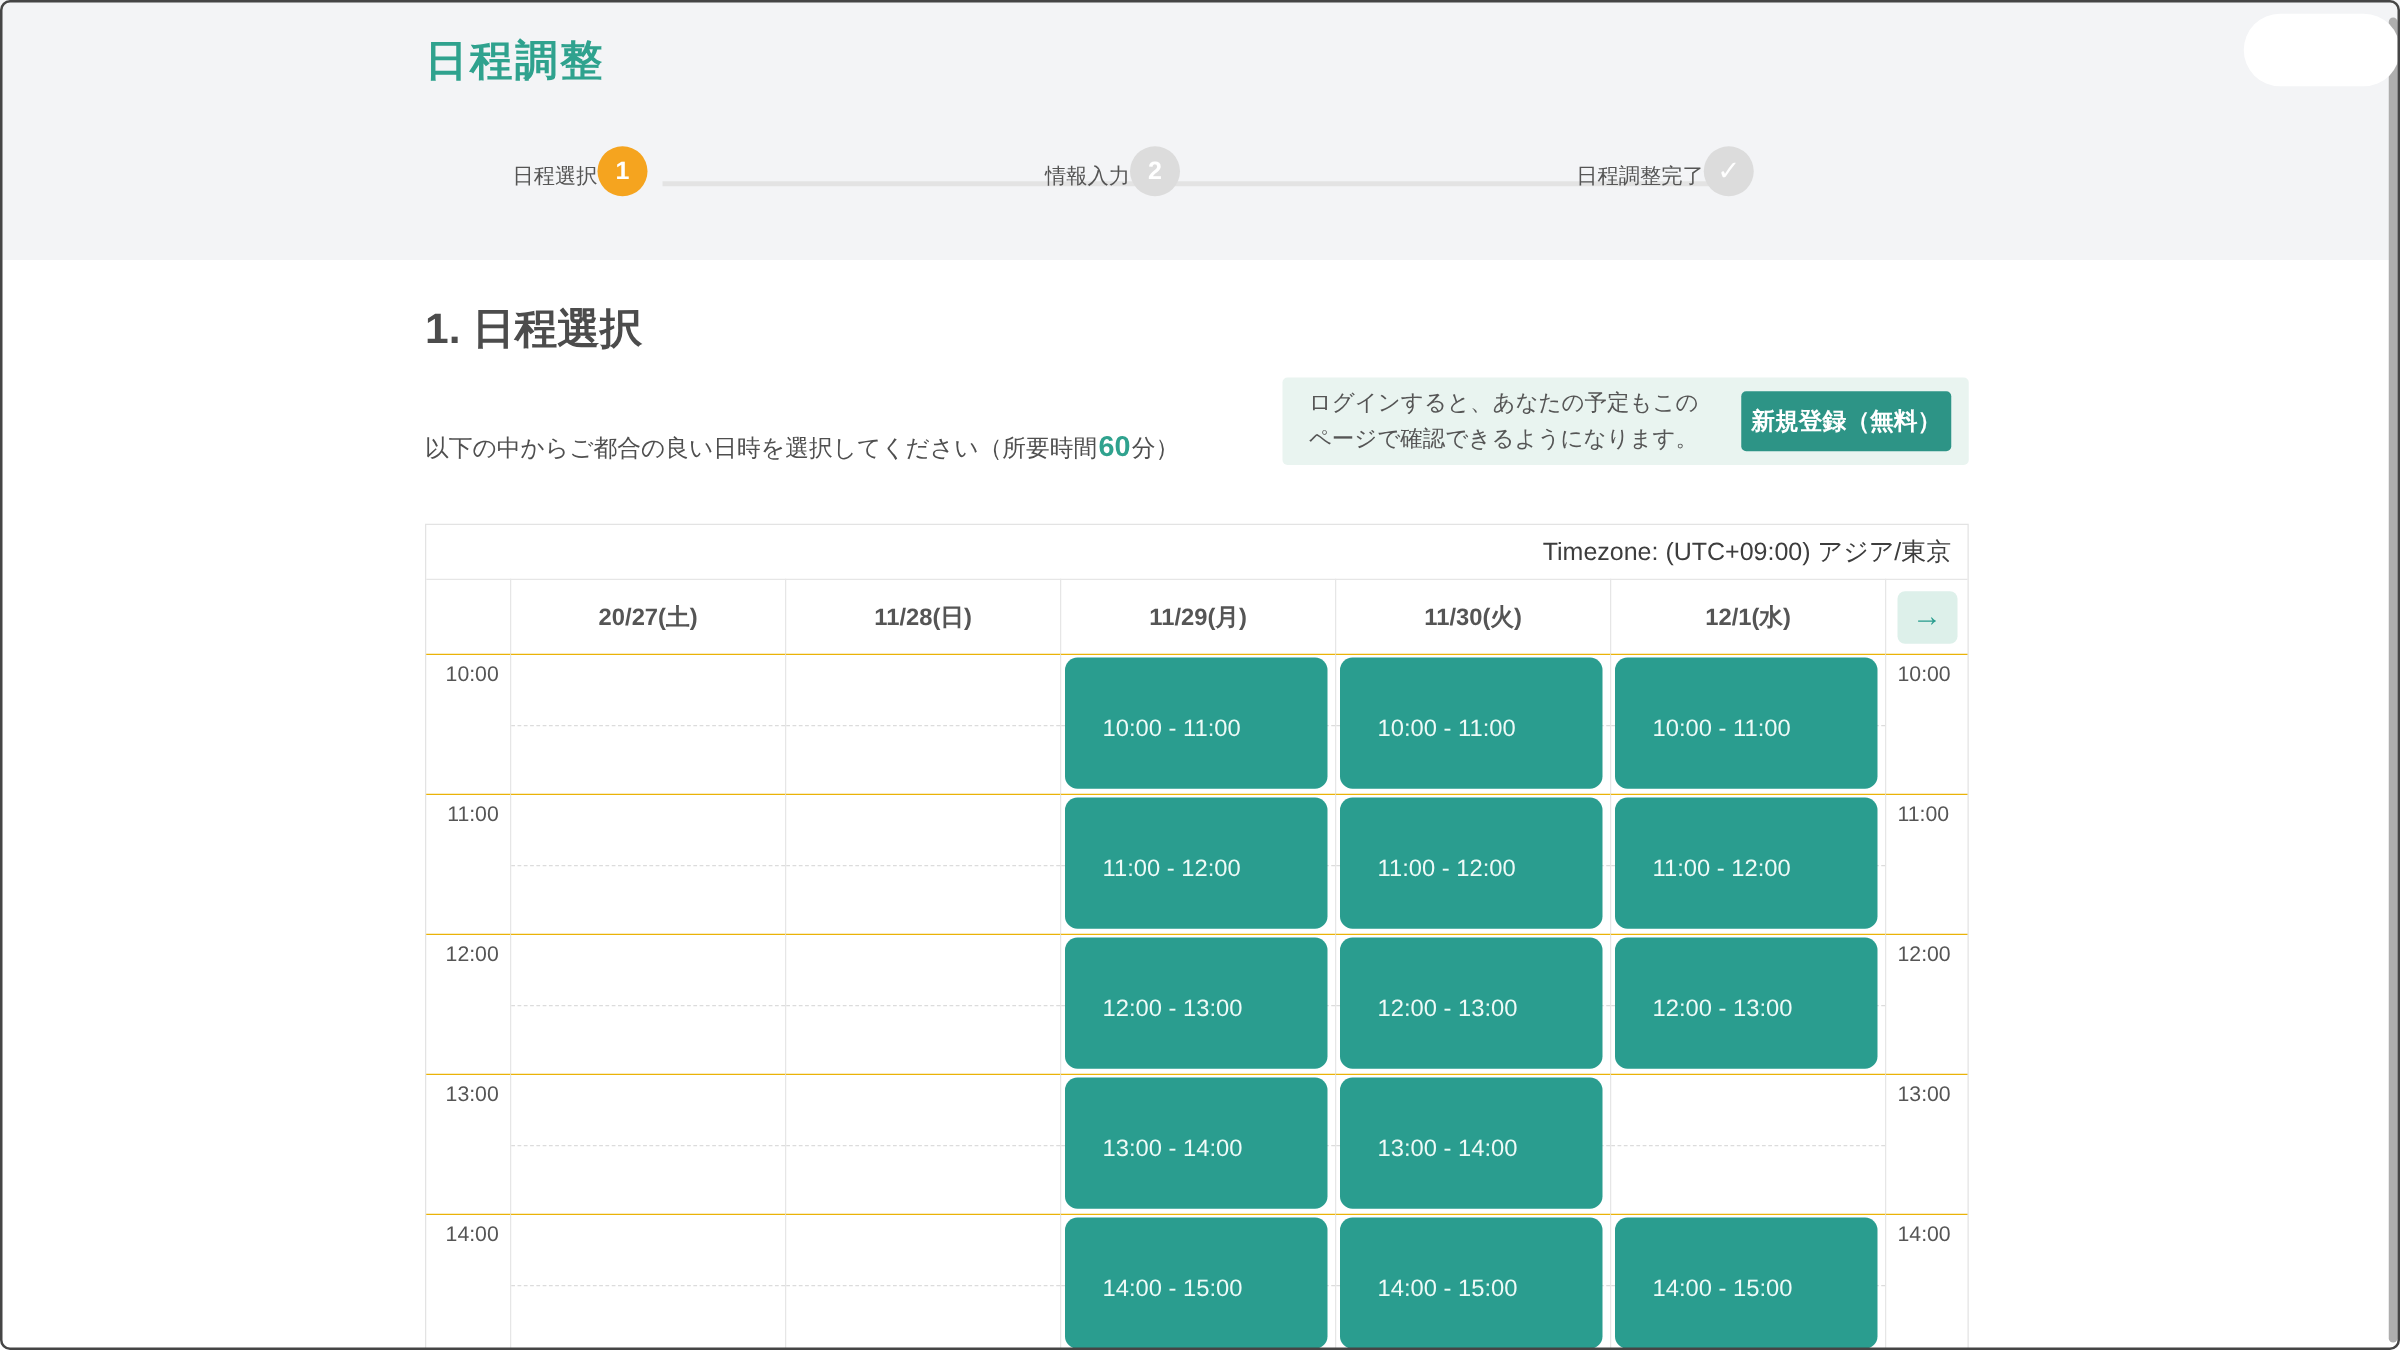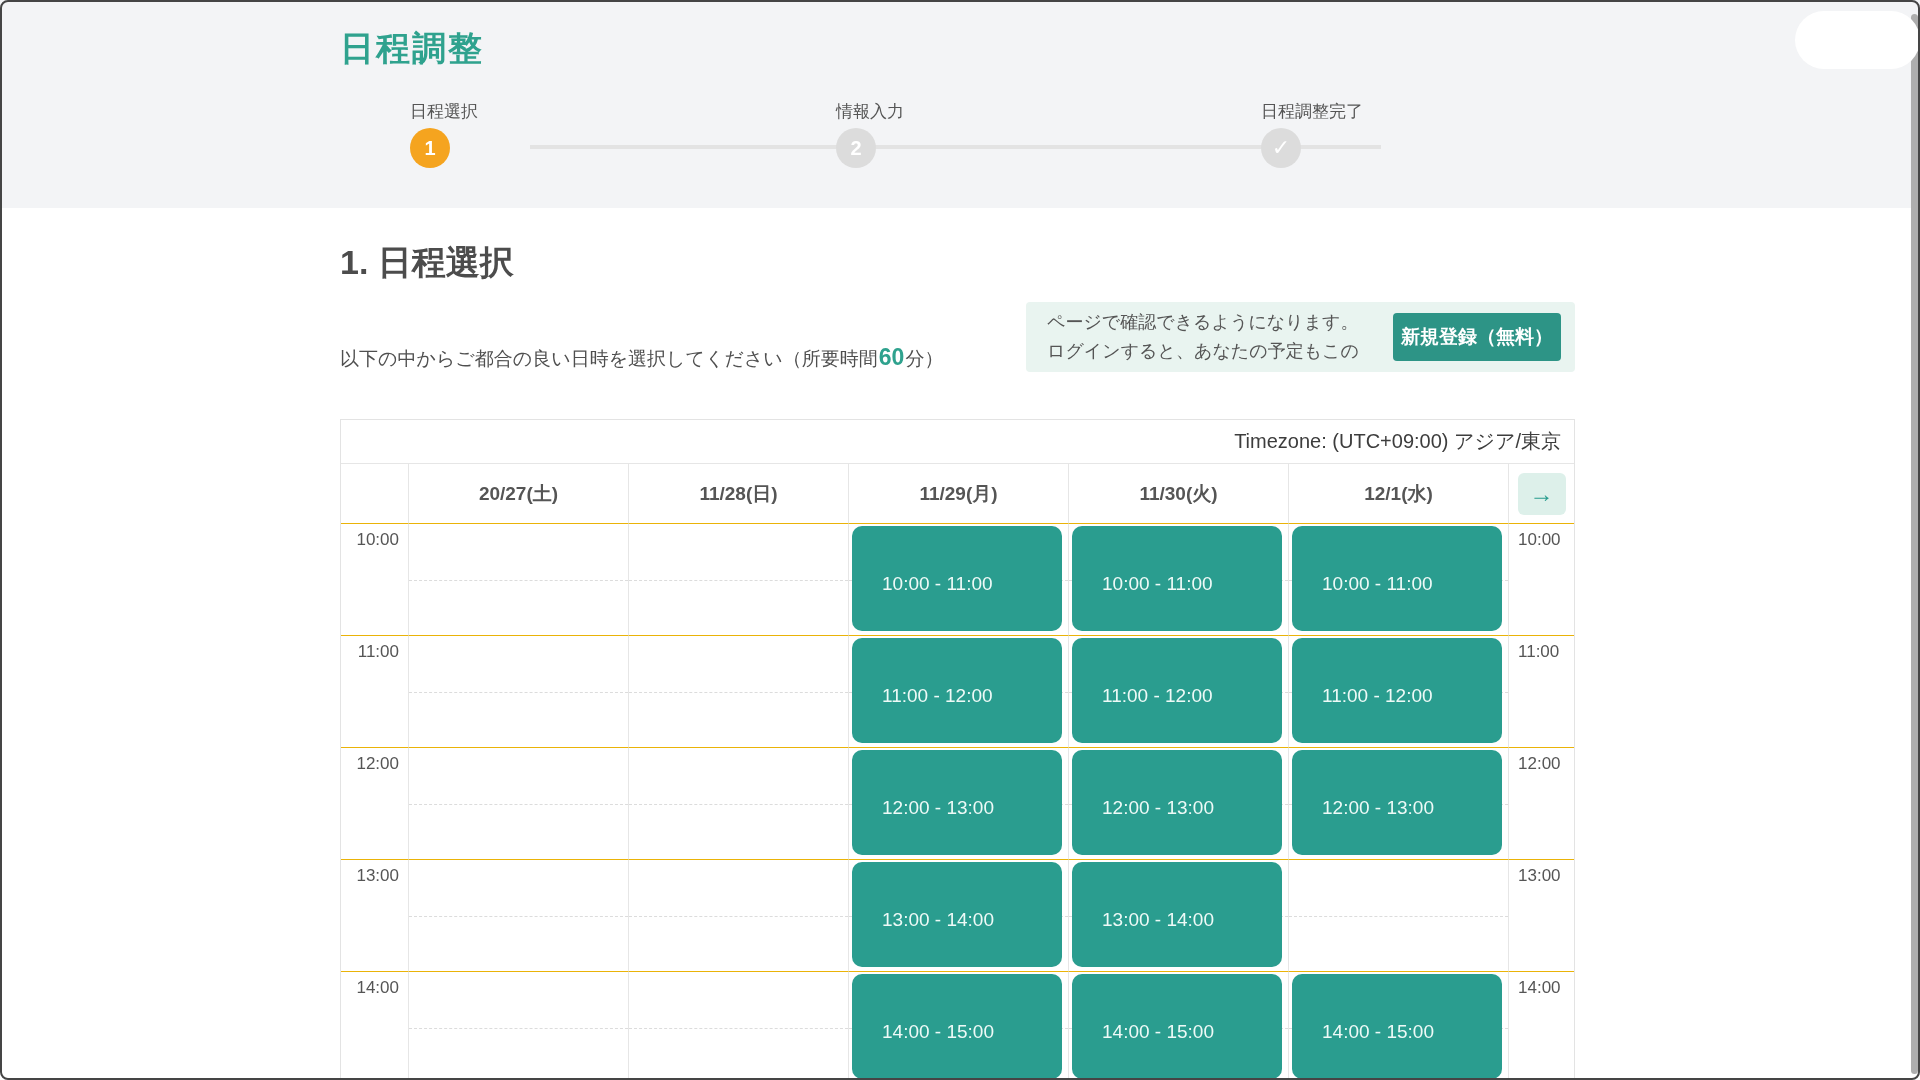--- a/index.html
+++ b/index.html
@@ -36,8 +36,8 @@
     background:#e3e3e3; z-index:1;
   }
   .step {
-    position:absolute; top:100px; transform:translateX(-50%);
-    display:flex; flex-direction:column; align-items:flex-start; z-index:2; width:240px;
+    position:absolute; top:117px; transform:translateX(-50%);
+    display:flex; flex-direction:row; align-items:flex-end; z-index:2; width:240px;
   }
   .step-label { font-size:17px; color:#555; margin-bottom:5px; white-space:nowrap; }
   .step-circle {

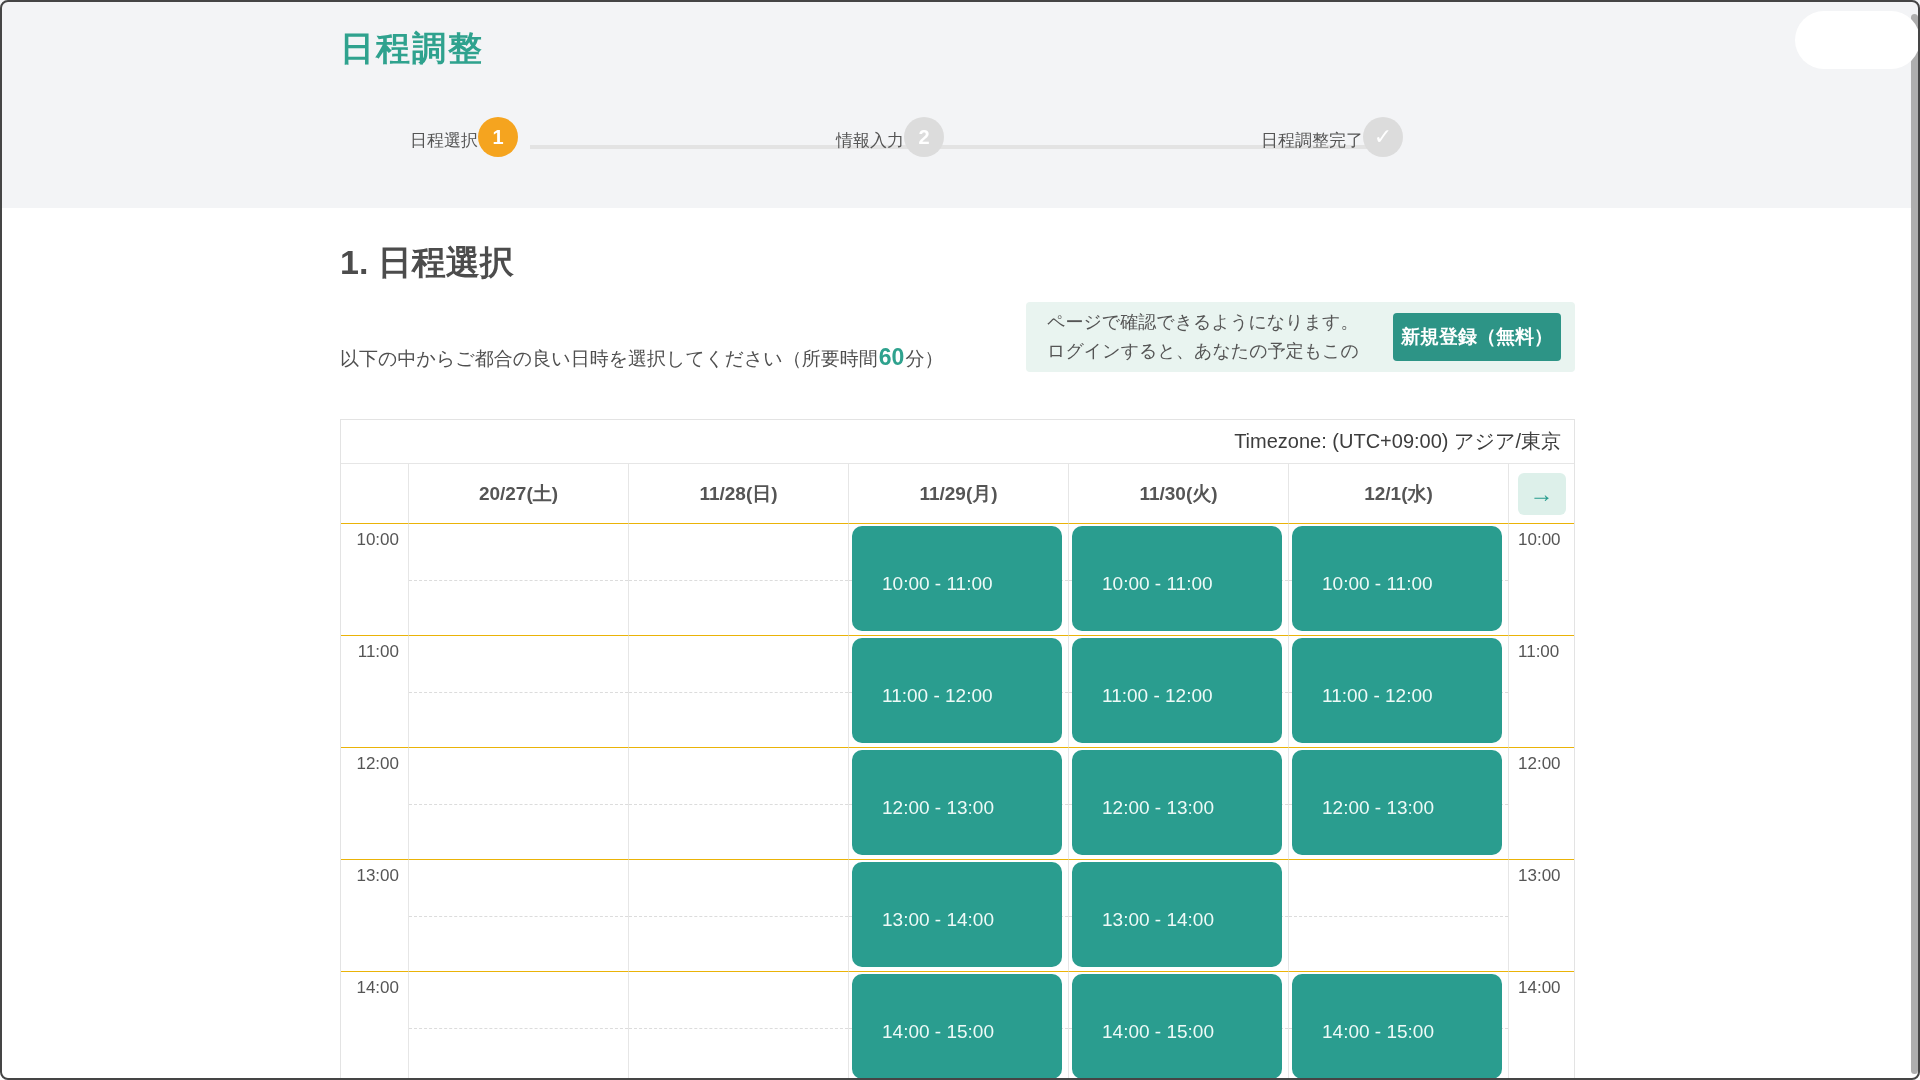--- a/index.html
+++ b/index.html
@@ -150,8 +150,8 @@
 
 <div class="login-box">
   <div class="login-text">
+    <span style="display:block">ログインすると、あなたの予定もこの</span>
     <span style="display:block">ページで確認できるようになります。</span>
-    <span style="display:block">ログインすると、あなたの予定もこの</span>
   </div>
   <button class="signup-btn">新規登録（無料）</button>
 </div>

